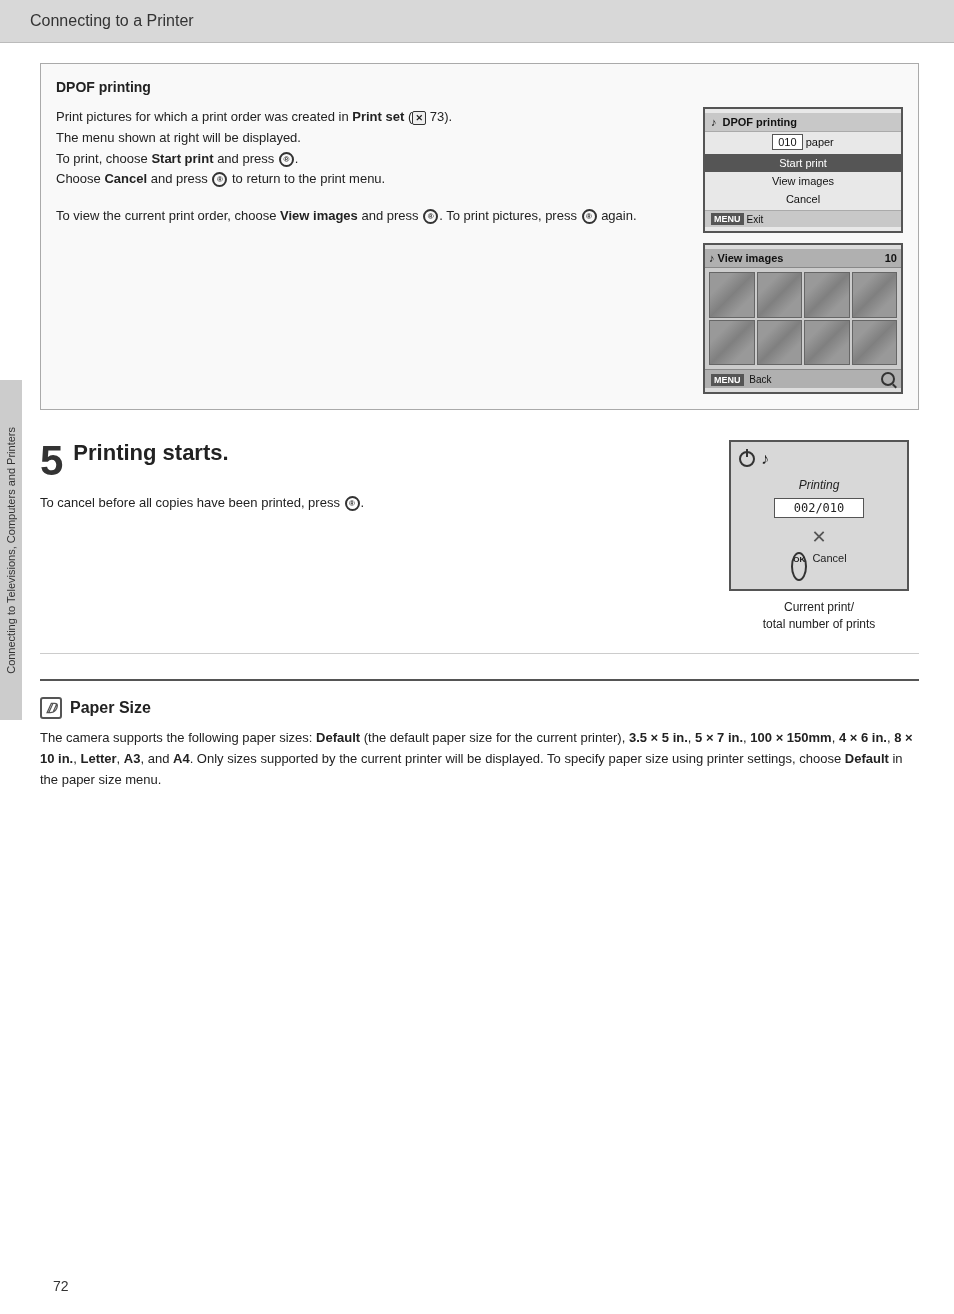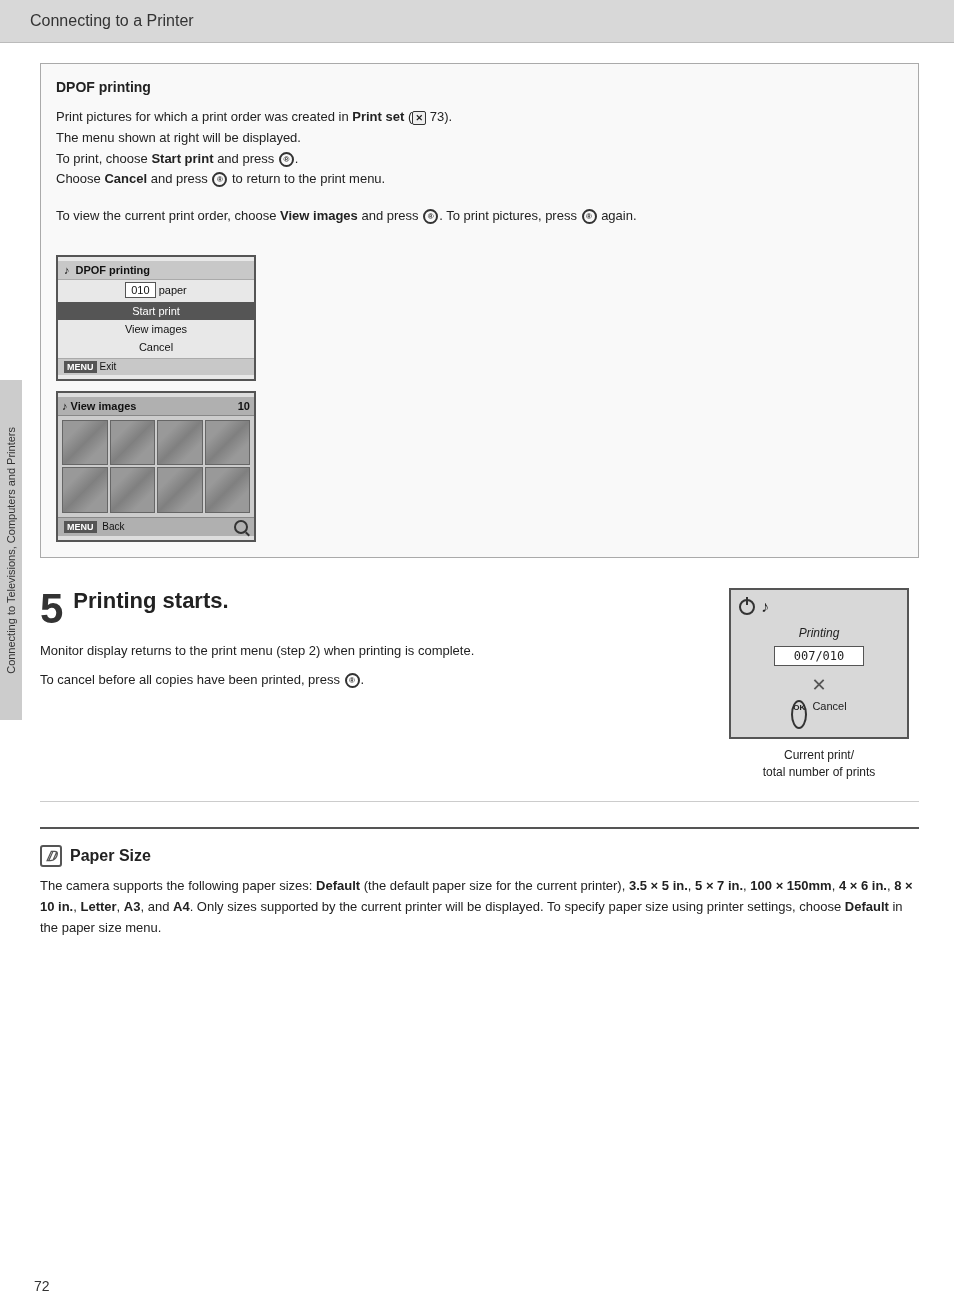--- a/index.html
+++ b/index.html
@@ -65,7 +65,6 @@
       display: flex;
       gap: 20px;
       align-items: flex-start;
-      flex-direction: column;
     }
 
     .dpof-text {

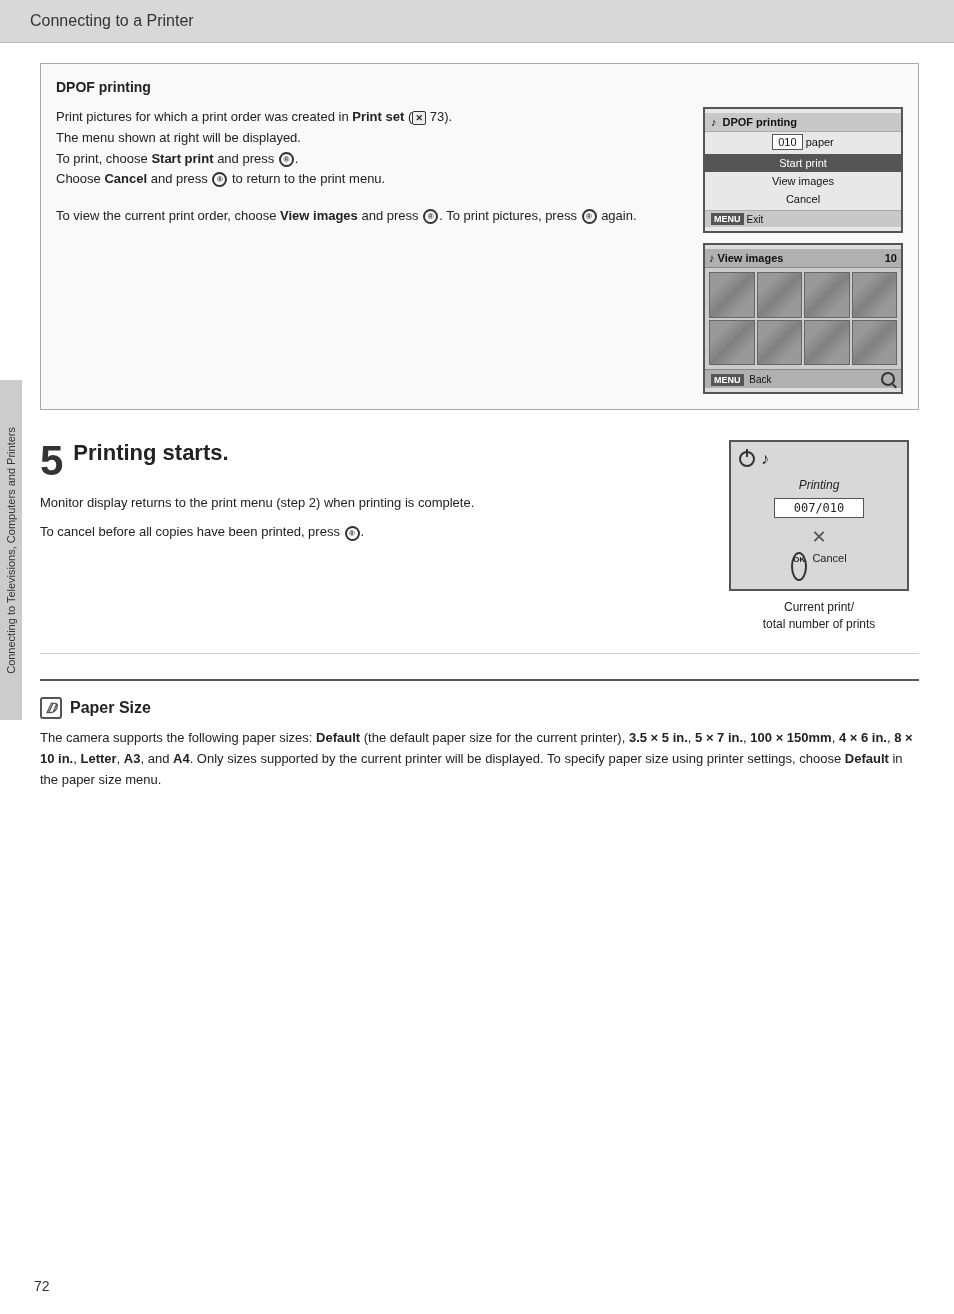--- a/index.html
+++ b/index.html
@@ -500,7 +500,6 @@
         <span class="step-number">5</span><span class="step-title">Printing starts.</span>
       </div>
       <div class="step-body">
-        <p>Monitor display returns to the print menu (step 2) when printing is complete.</p>
         <p>To cancel before all copies have been printed, press <span class="ok-circle">®</span>.</p>
       </div>
     </div>

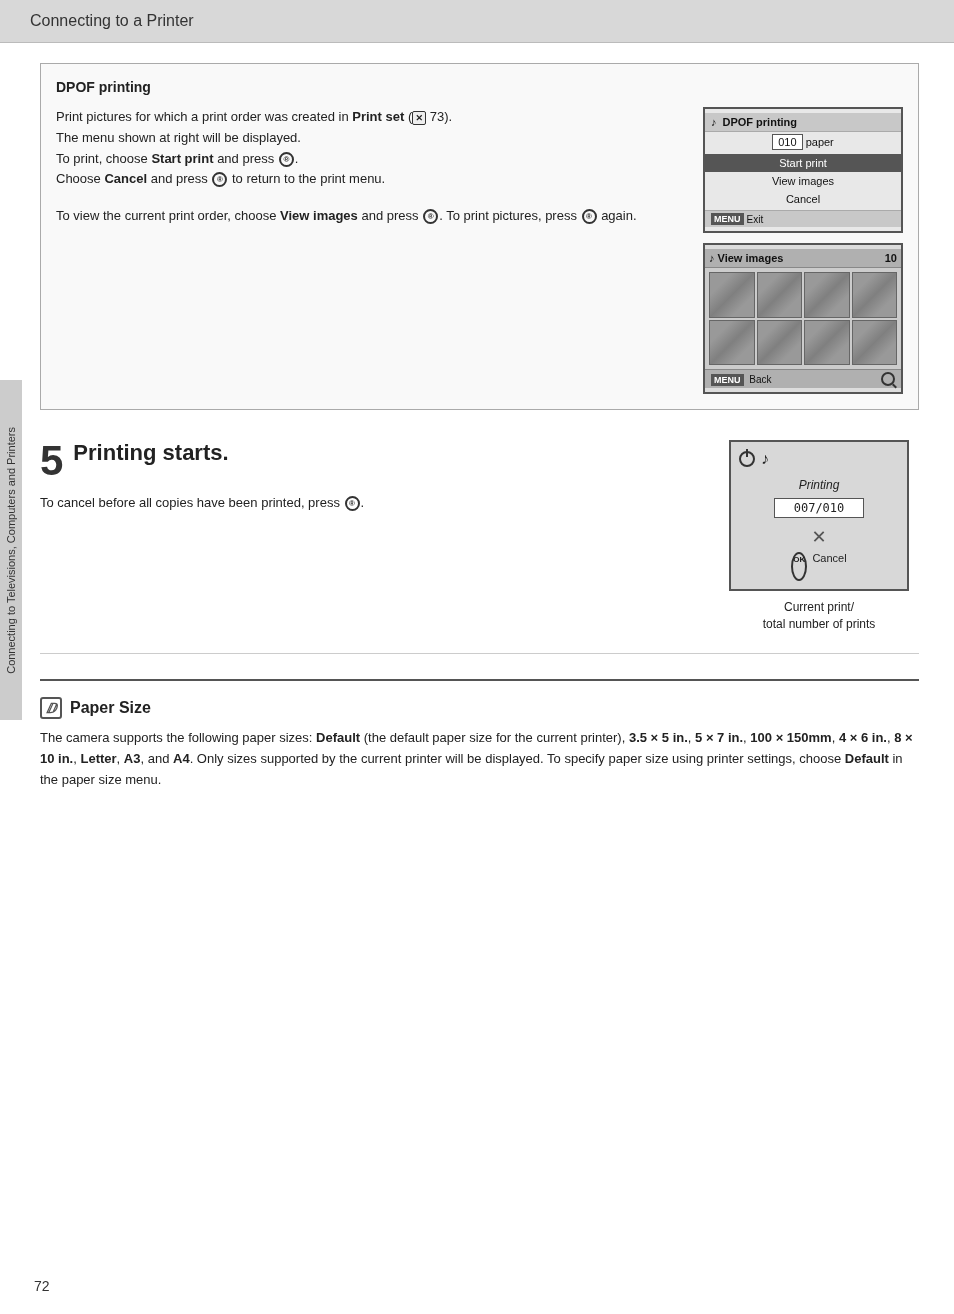--- a/index.html
+++ b/index.html
@@ -512,7 +512,7 @@
         </div>
         <div class="printing-label">Printing</div>
         <div class="progress-box">
-          <span>007/010</span>
+          <span>002/010</span>
         </div>
         <div class="x-icon-center">✕</div>
         <div class="cancel-row">

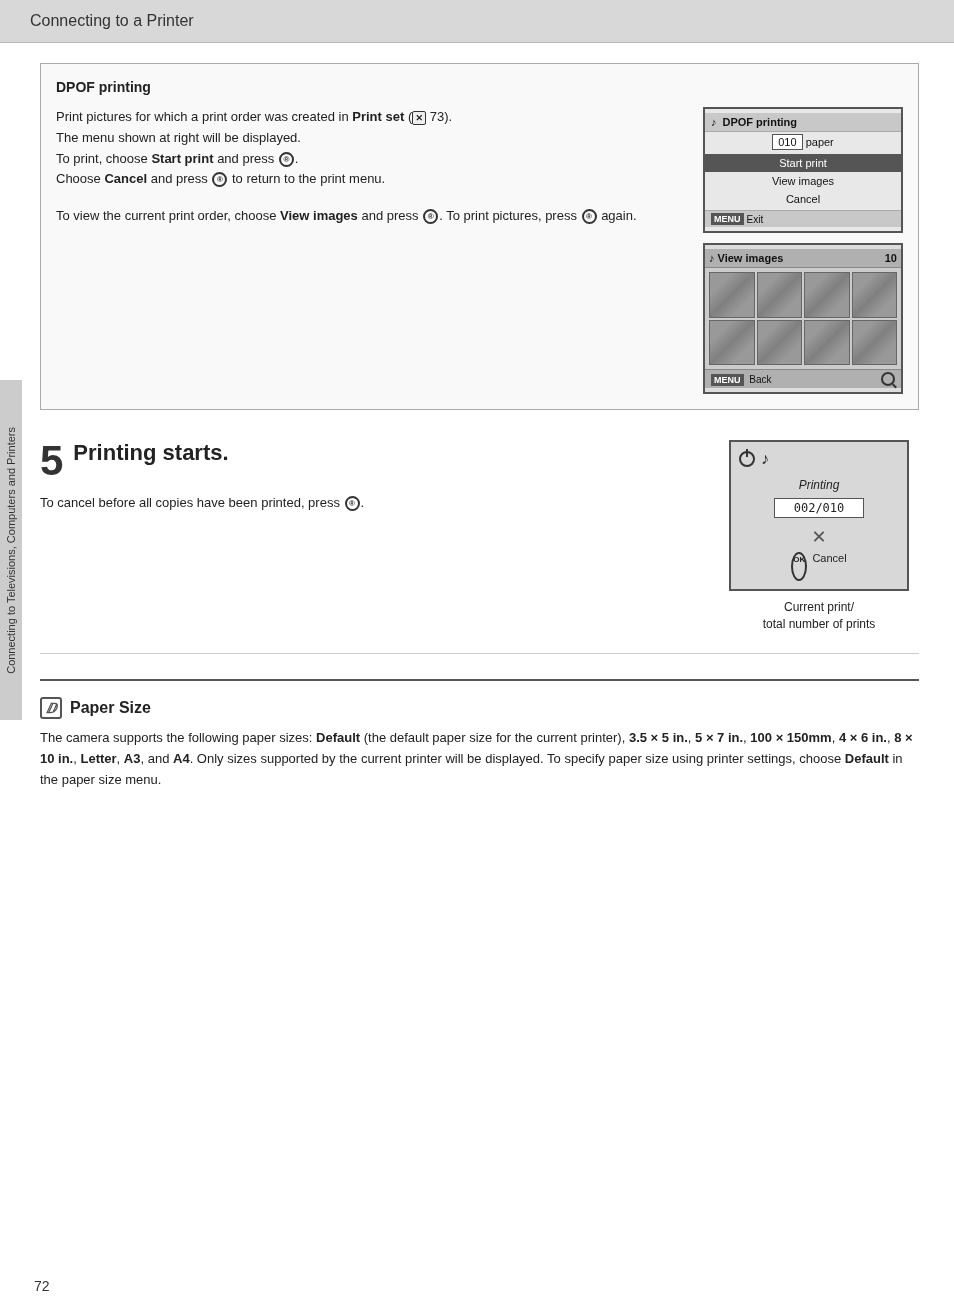--- a/index.html
+++ b/index.html
@@ -376,7 +376,7 @@
     .page-number {
       position: absolute;
       bottom: 20px;
-      left: 34px;
+      left: 53px;
       font-size: 14px;
       color: #333;
     }

